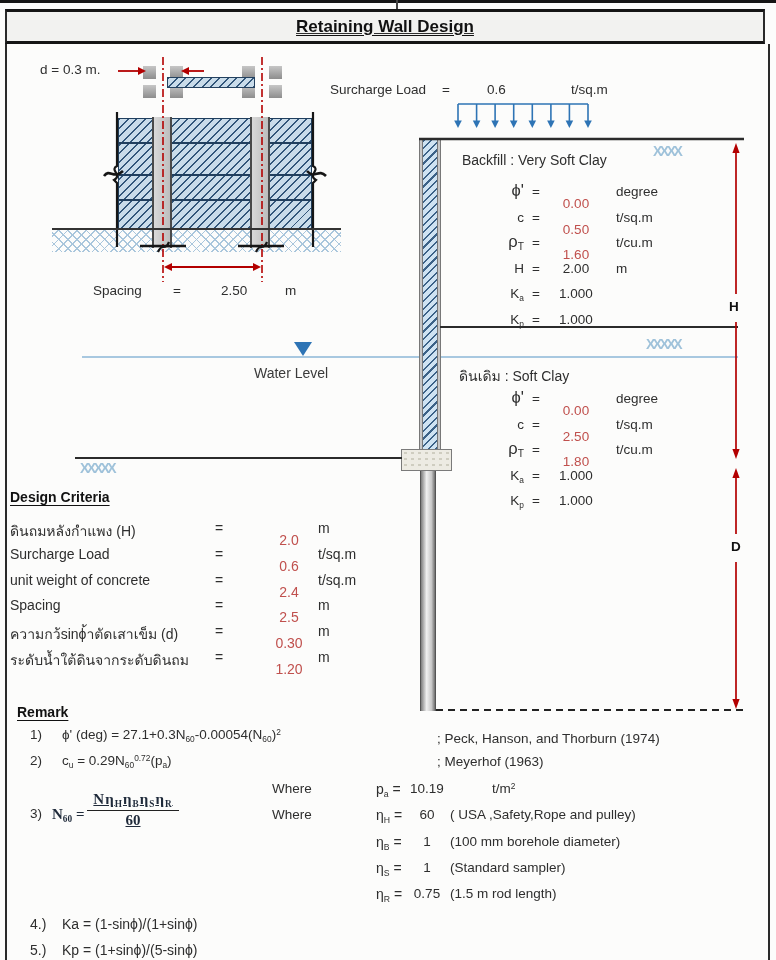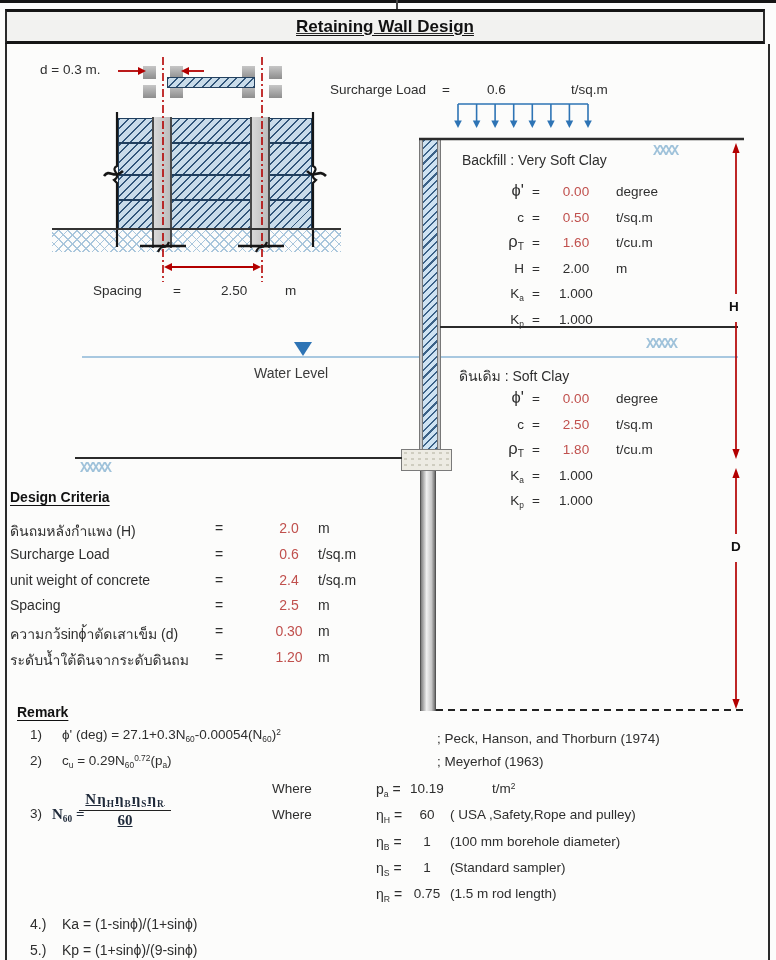--- a/index.html
+++ b/index.html
@@ -57,7 +57,7 @@
             border-left:1px solid #555;border-right:1px solid #555;box-sizing:border-box;}
 
   .xmark{position:absolute;color:#9fc2da;font-weight:bold;font-size:14px;letter-spacing:-2.5px;z-index:4;
-         font-family:Liberation Mono, monospace;}
+         font-family:Liberation Sans, sans-serif;}
 
   svg.layer{position:absolute;left:0;top:0;z-index:6;}
   svg#svg-under{z-index:1;}

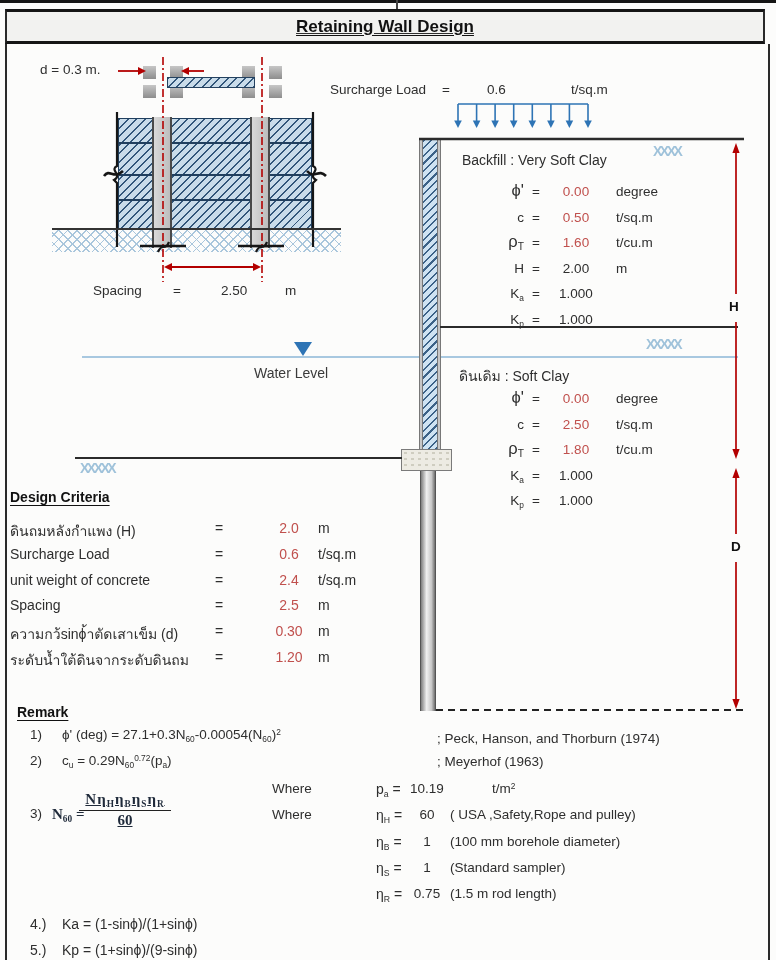--- a/index.html
+++ b/index.html
@@ -9,7 +9,7 @@
   .t{position:absolute;font-size:13.5px;white-space:nowrap;z-index:8;color:#2e2e2e;}
   .b{font-weight:bold;}
   .u{text-decoration:underline;text-underline-offset:3px;}
-  .red{color:#c0504d;}
+  .red{color:#c0504d;margin-top:12px;}
   sub{font-size:0.62em;vertical-align:-0.3em;}
   sup{font-size:0.62em;vertical-align:0.5em;}
 

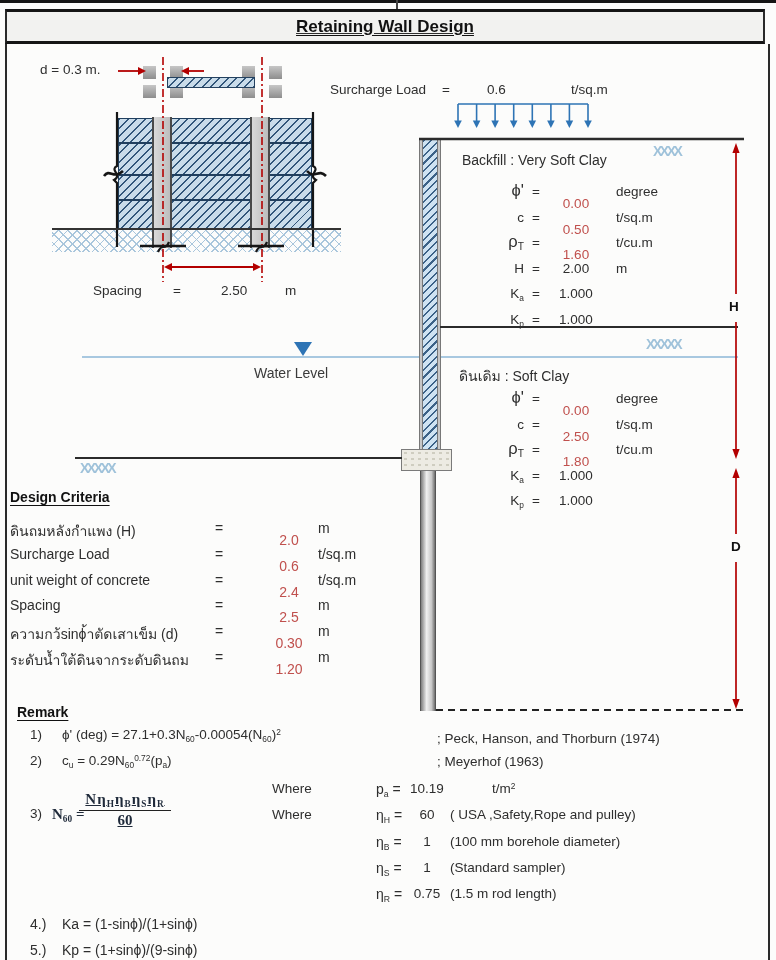--- a/index.html
+++ b/index.html
@@ -89,7 +89,7 @@
   .w-desc-unit{left:220px;}
 
   .serif{font-family:"Liberation Serif","DejaVu Serif",serif;}
-  #frac{position:absolute;left:79px;top:791px;width:92px;text-align:center;z-index:8;
+  #frac{position:absolute;left:87px;top:791px;width:92px;text-align:center;z-index:8;
         font-family:"Liberation Serif","DejaVu Serif",serif;font-size:15px;font-weight:bold;color:#1f2a3a;}
   #frac .num{border-bottom:1.6px solid #222;padding:0 4px 1px 4px;letter-spacing:1px;}
   #frac .den{padding-top:1px;}

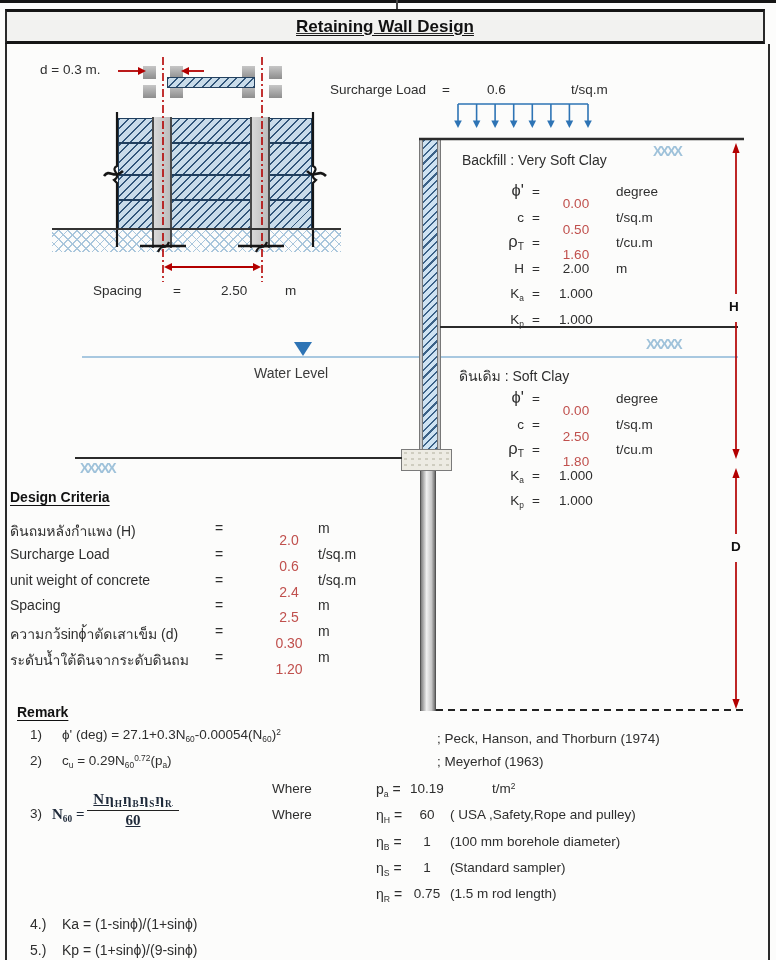--- a/index.html
+++ b/index.html
@@ -403,7 +403,7 @@
   <span class="t" style="left:30px;top:916px;font-size:14px;">4.)</span>
   <span class="t" style="left:62px;top:916px;font-size:14px;">Ka = (1-sinϕ)/(1+sinϕ)</span>
   <span class="t" style="left:30px;top:942px;font-size:14px;">5.)</span>
-  <span class="t" style="left:62px;top:942px;font-size:14px;">Kp = (1+sinϕ)/(9-sinϕ)</span>
+  <span class="t" style="left:62px;top:942px;font-size:14px;">Kp = (1+sinϕ)/(5-sinϕ)</span>
 
 </div>
 

